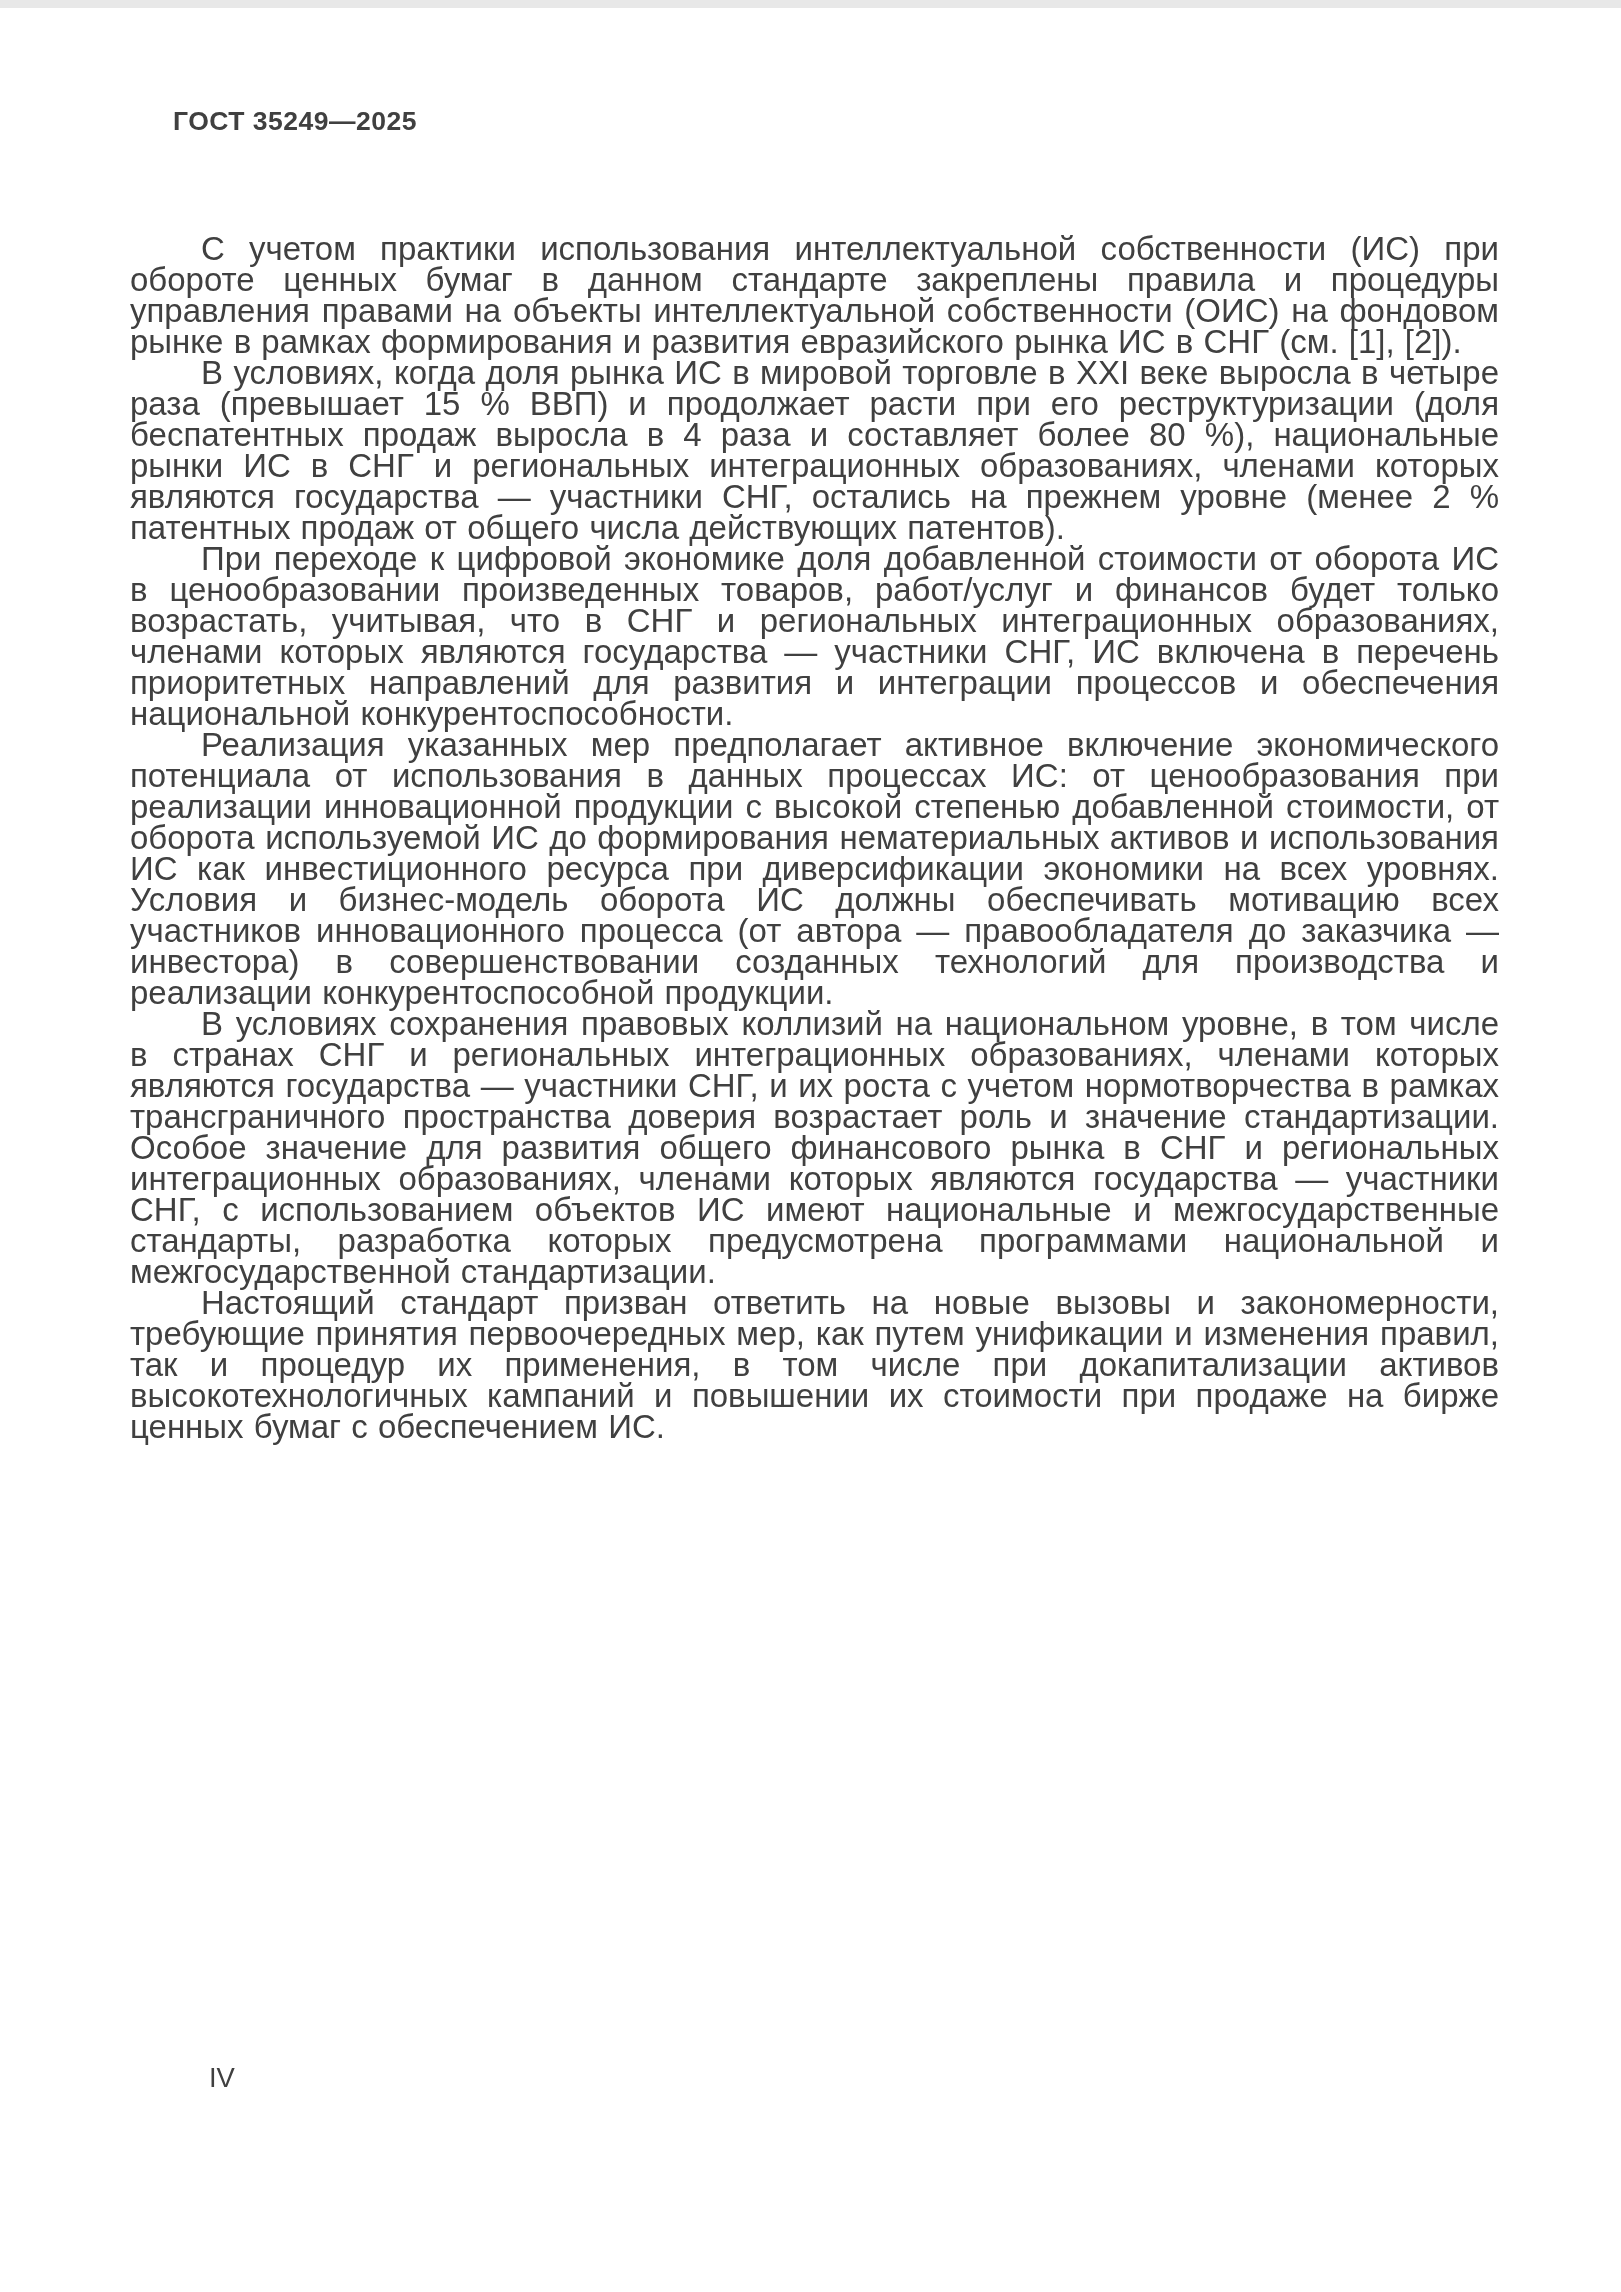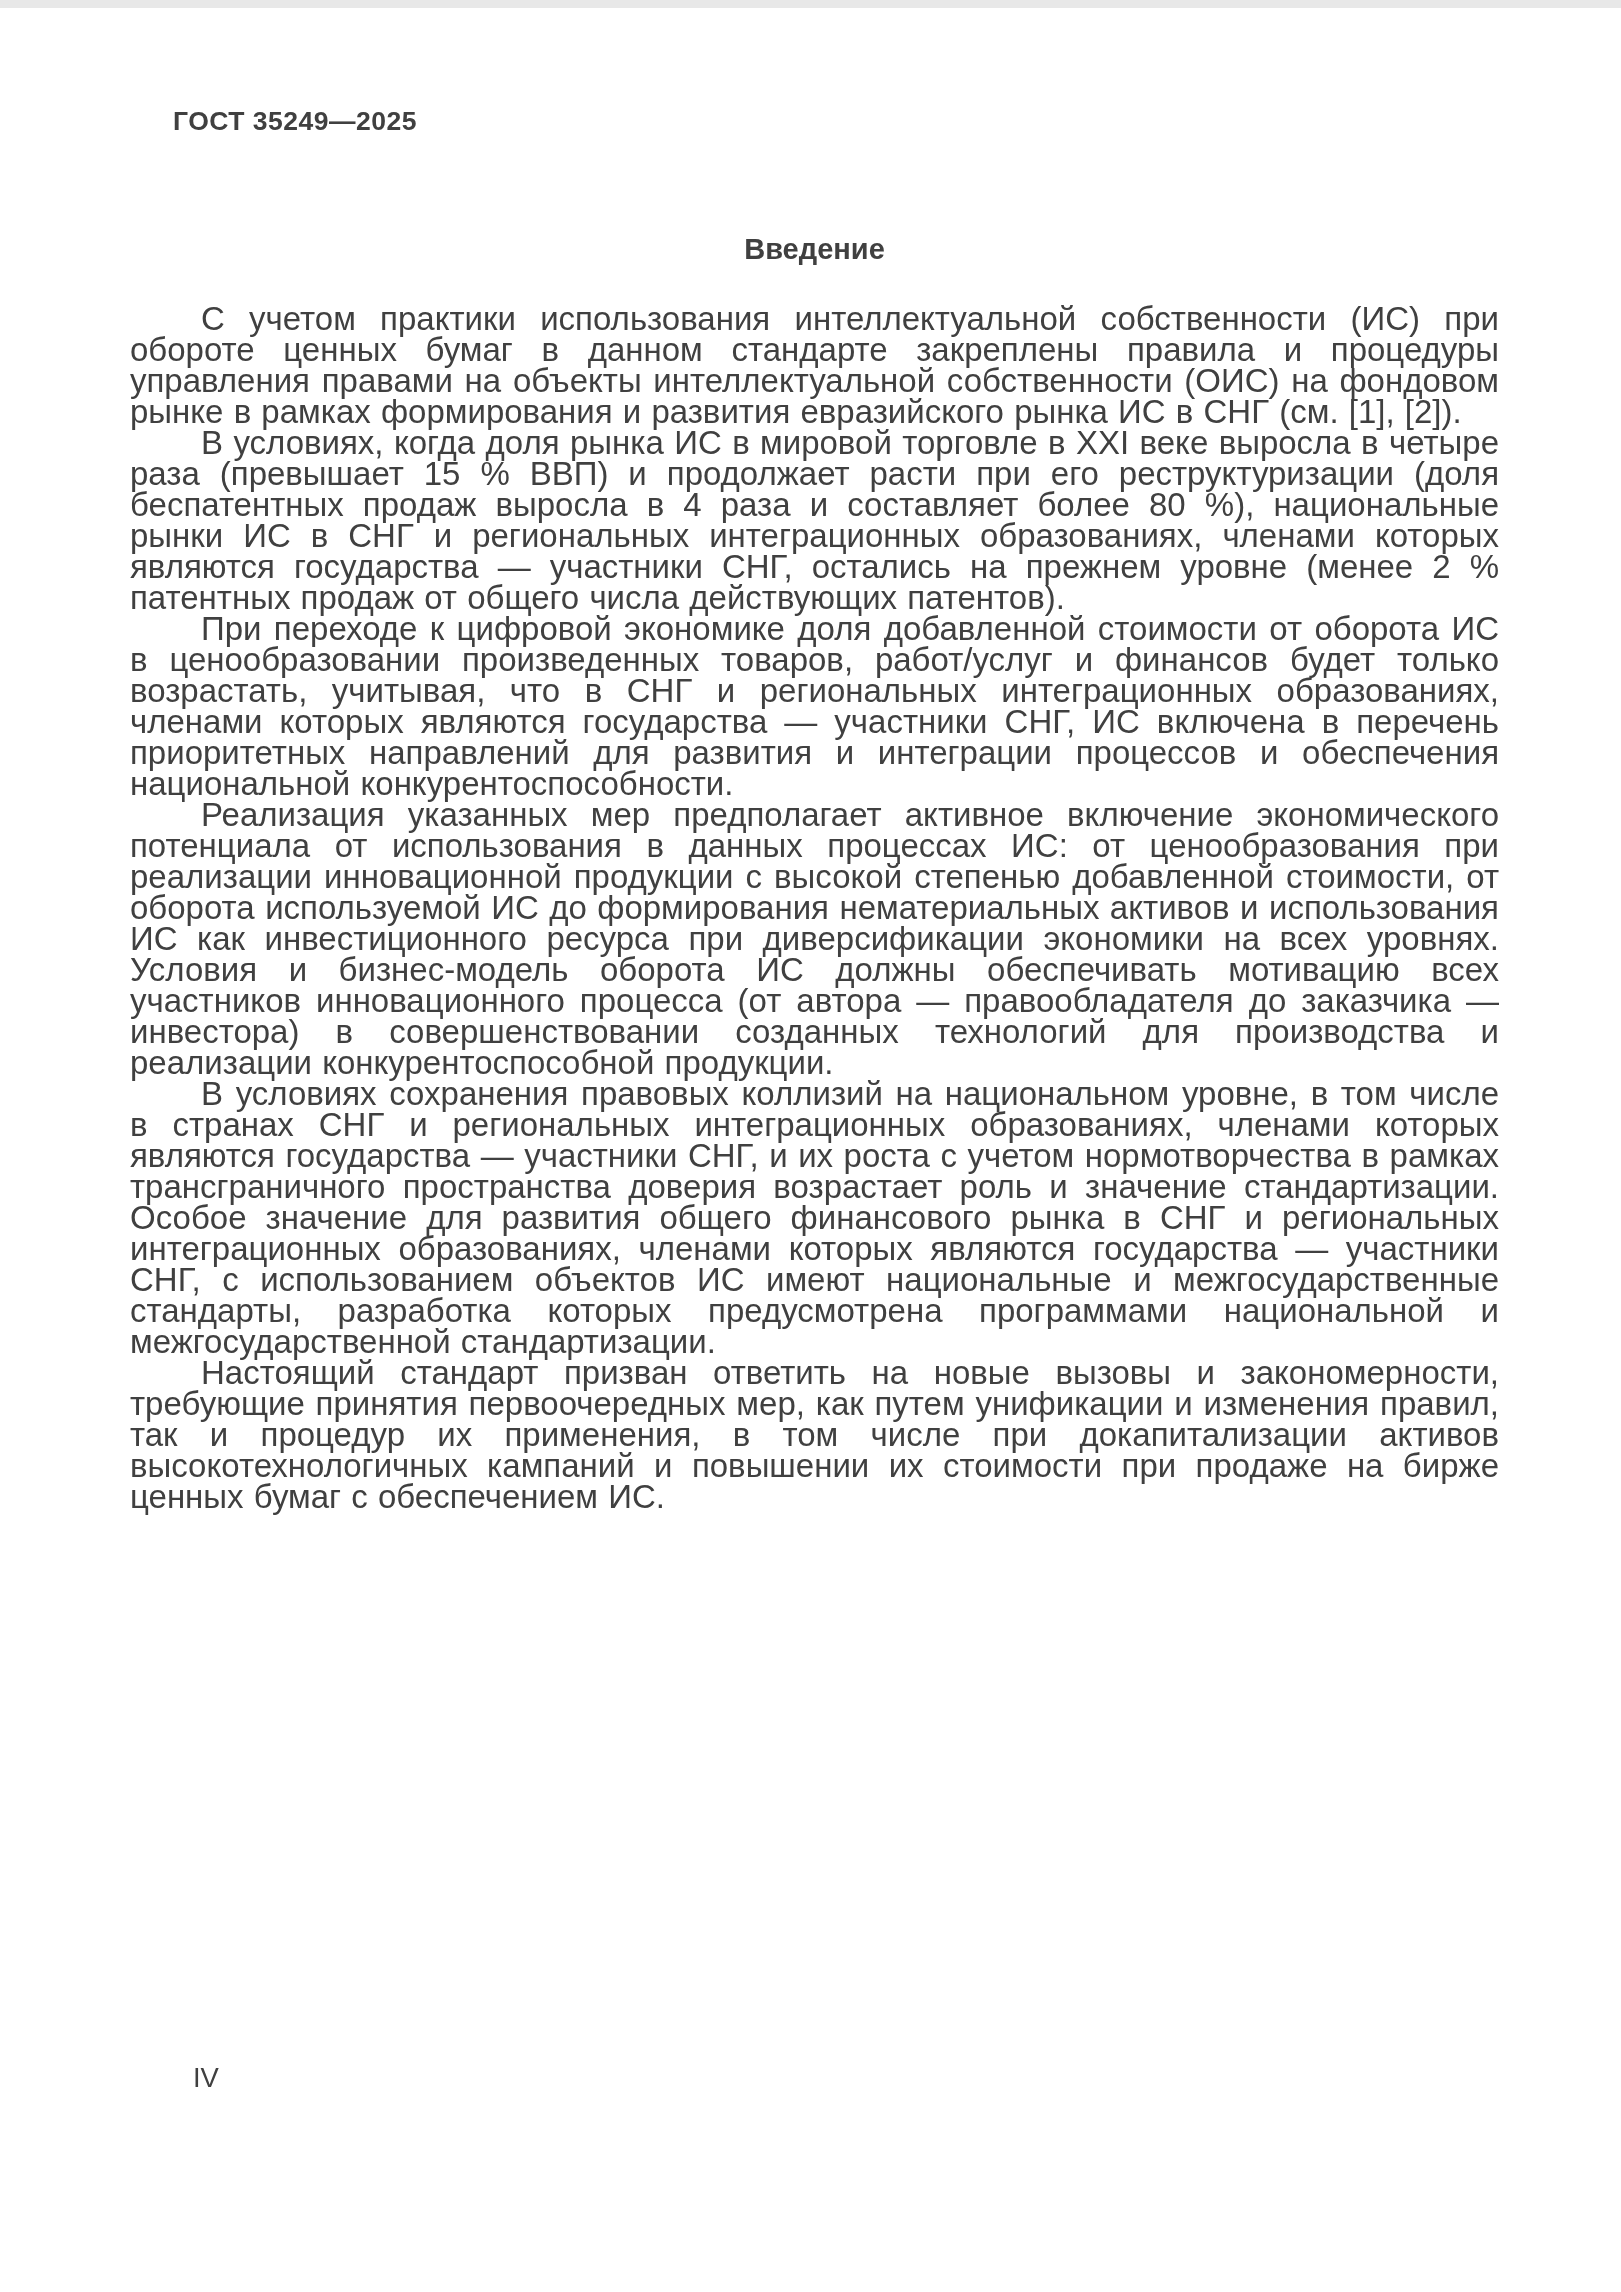--- a/index.html
+++ b/index.html
@@ -72,7 +72,6 @@
 
   <div class="content">
 
-    <h1 class="doc-title">Введение</h1>
 
     <p class="para">С учетом практики использования интеллектуальной собственности (ИС) при обороте ценных бумаг в данном стандарте закреплены правила и процедуры управления правами на объекты интеллектуальной собственности (ОИС) на фондовом рынке в рамках формирования и развития евразийского рынка ИС в СНГ (см. [1], [2]).</p>
 

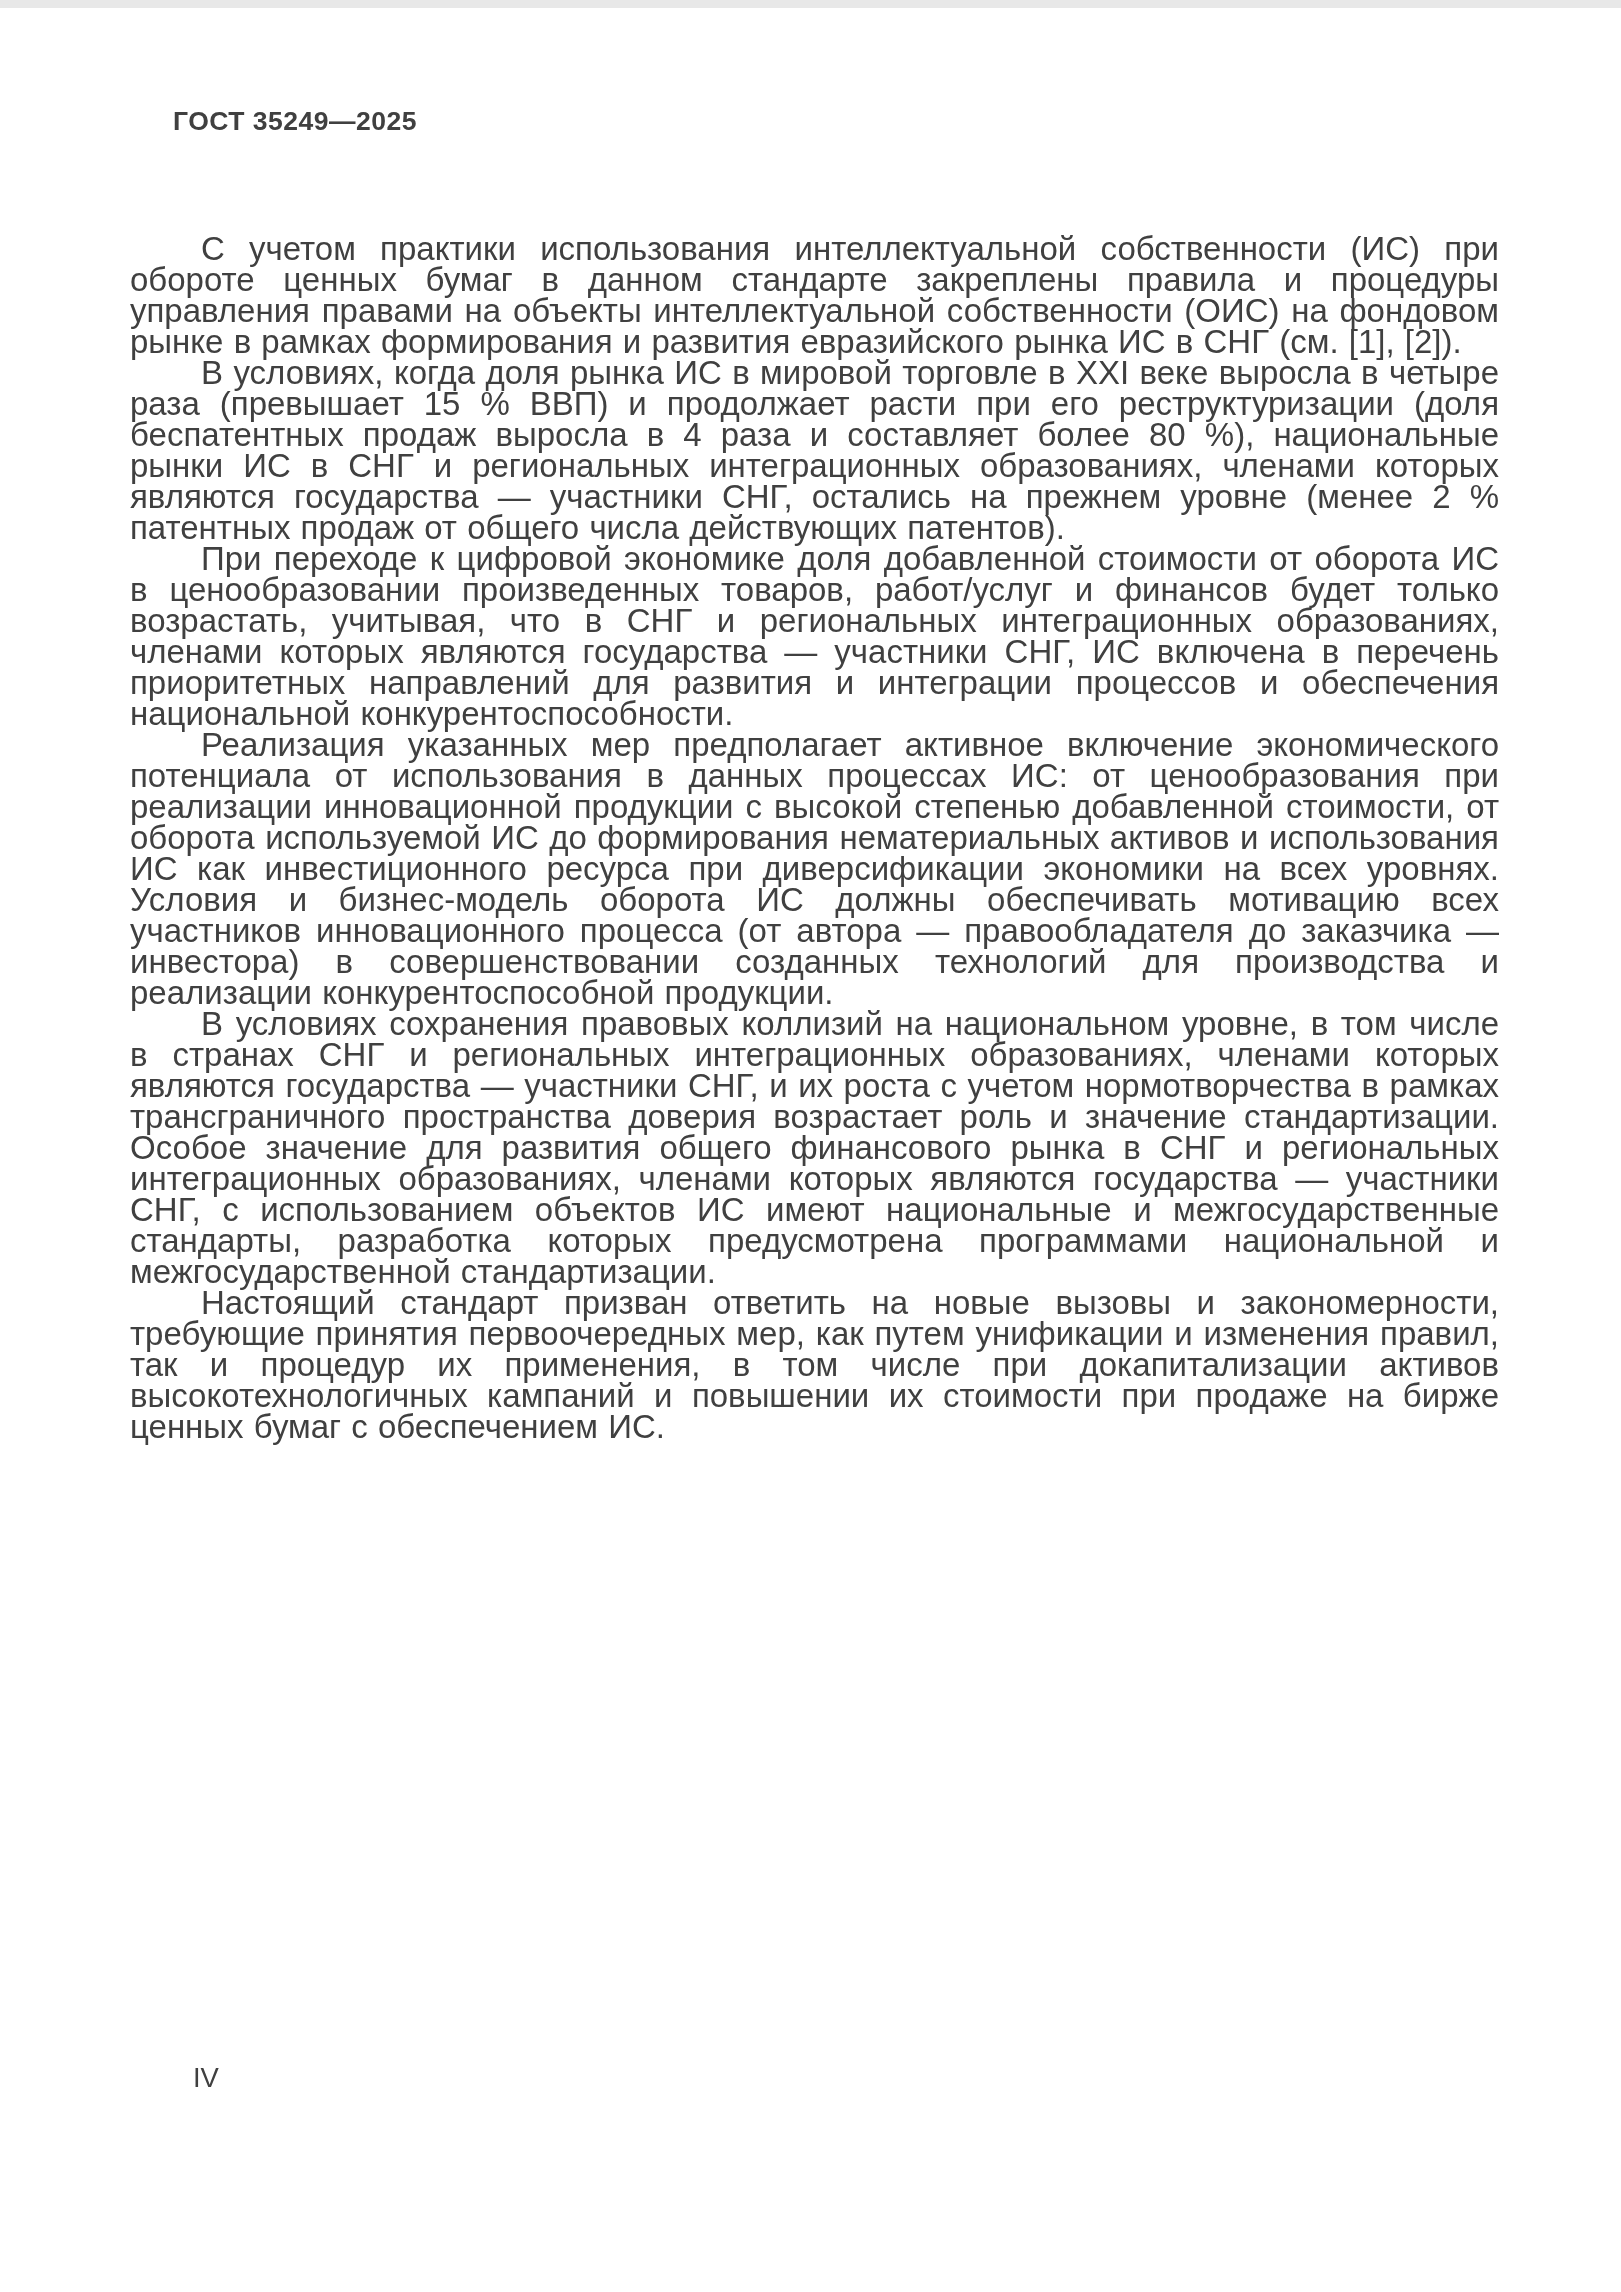--- a/index.html
+++ b/index.html
@@ -58,7 +58,7 @@
   }
   .page-number {
     position: absolute;
-    left: 193px;
+    left: 209px;
     top: 2054px;
     font-size: 27.4px;
   }

